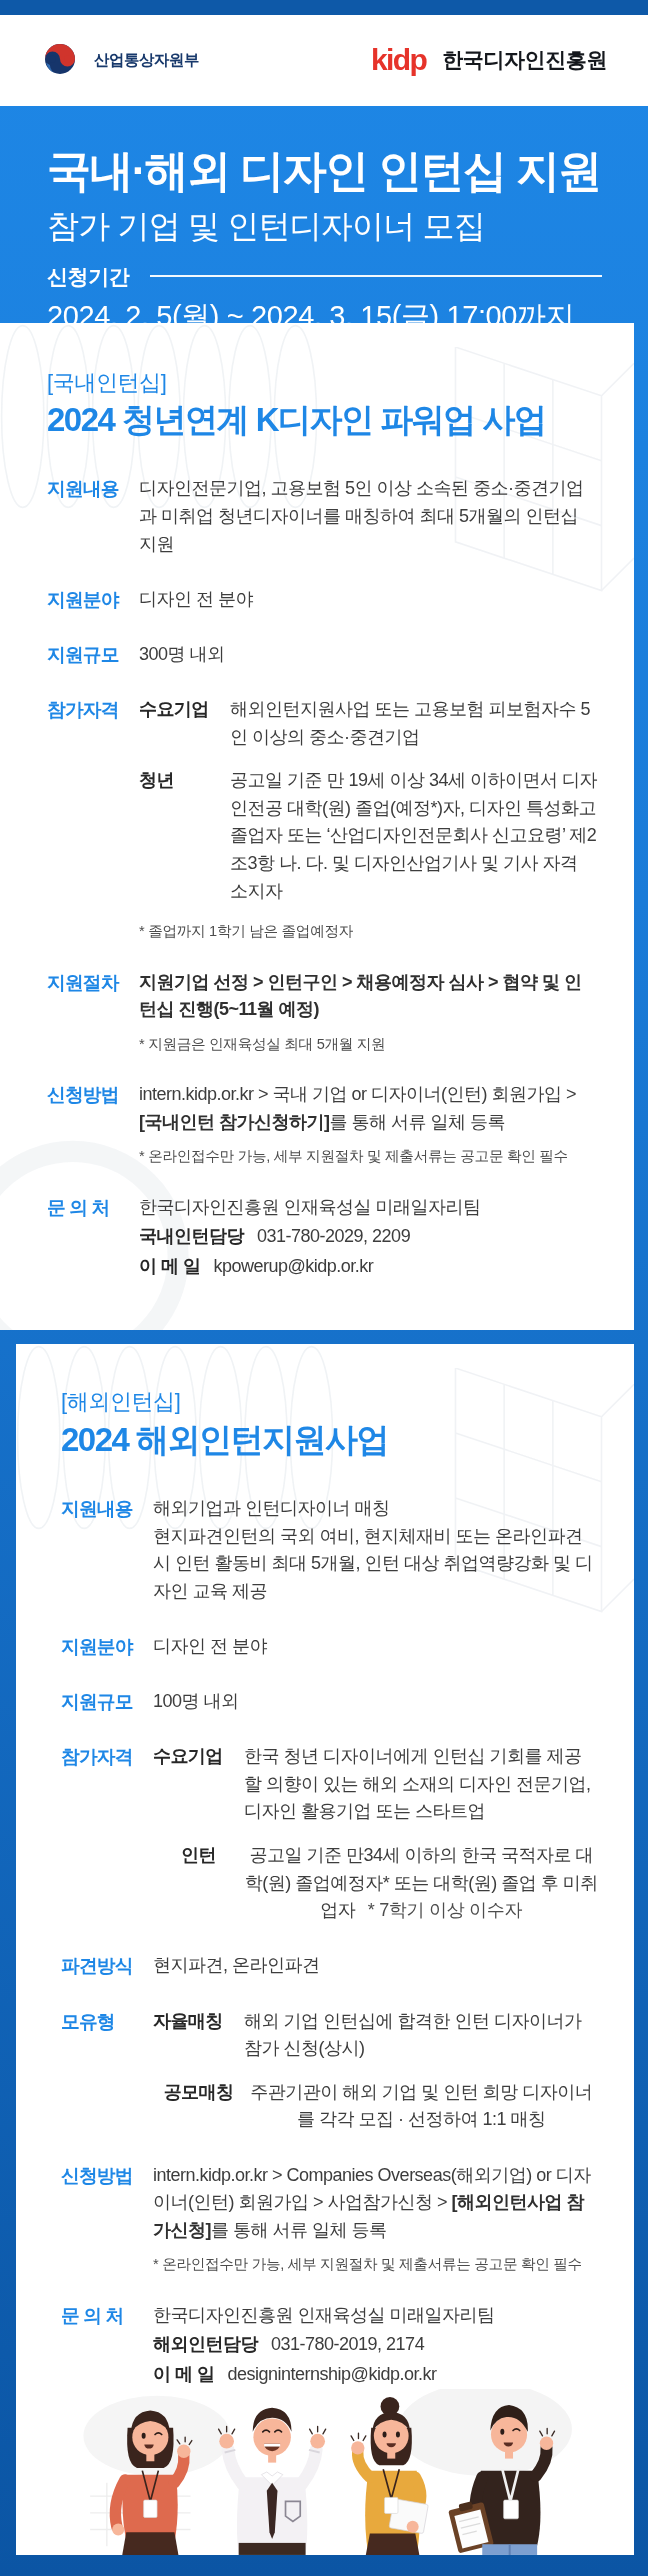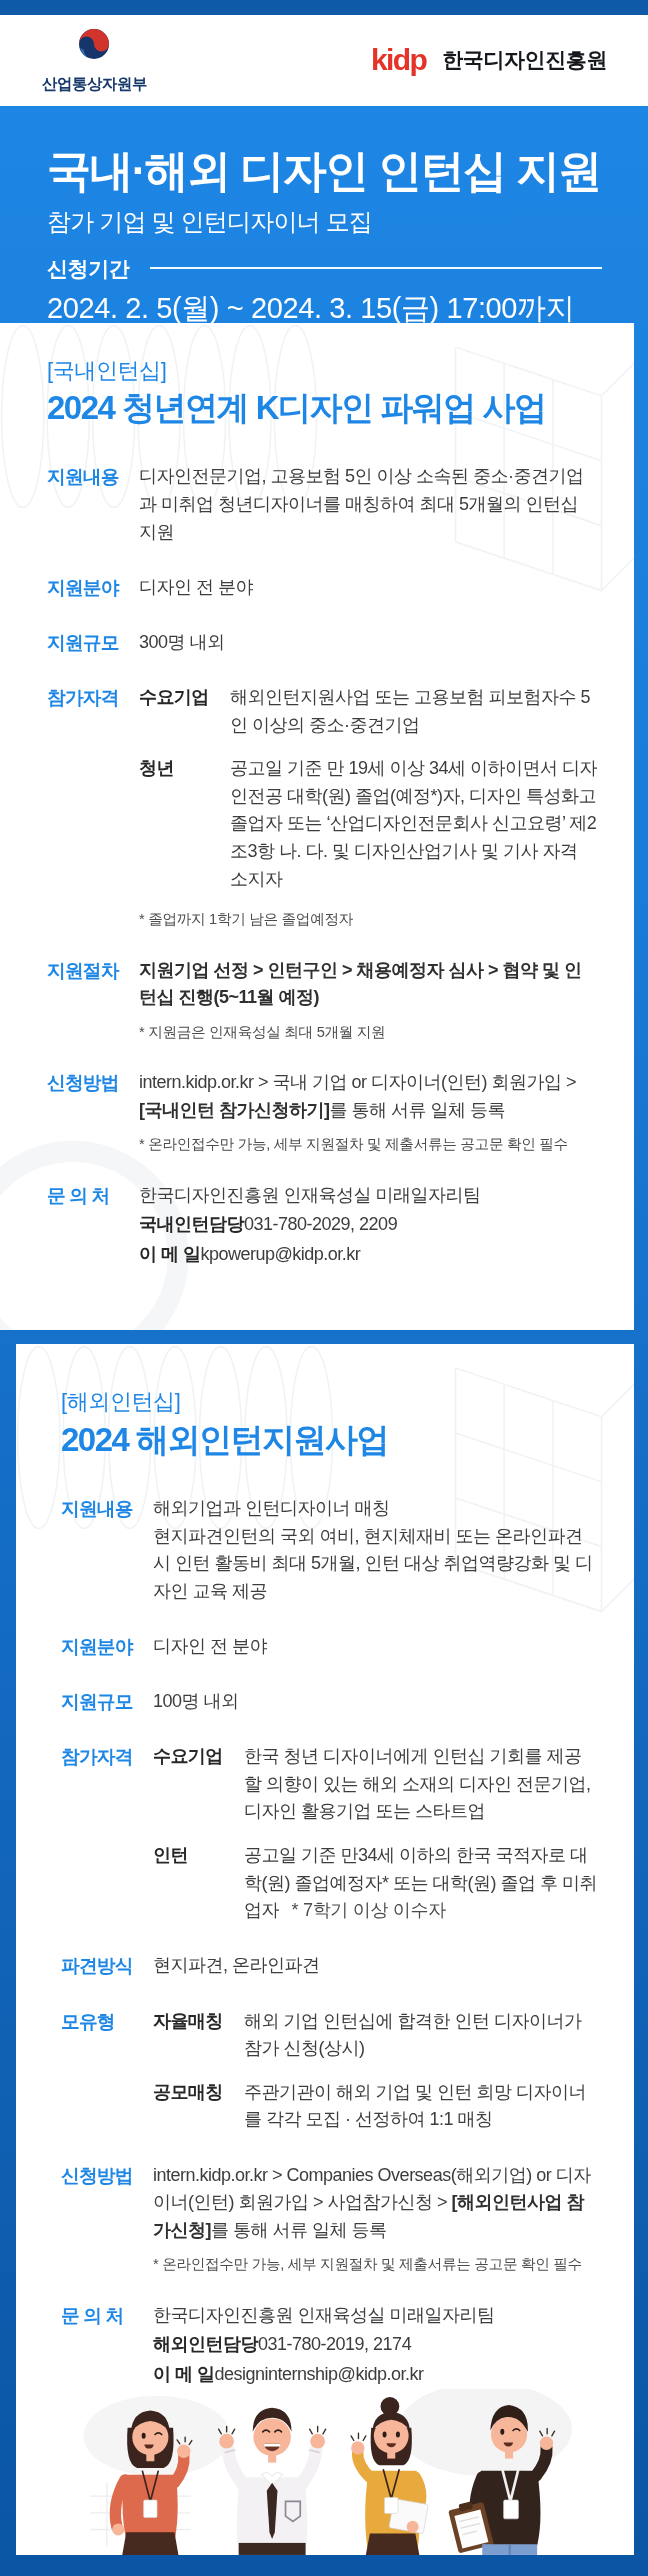--- a/index.html
+++ b/index.html
@@ -7,7 +7,7 @@
   .page{width:649px;height:2576px;background:linear-gradient(180deg,#1e87e6 0%,#1a7bd8 35%,#0b55a4 100%);overflow:hidden;}
   .top-strip{height:14.6px;background:#0e59a8;}
   .logo-band{height:91px;background:#ffffff;display:flex;align-items:center;justify-content:space-between;padding:0 42px;box-sizing:border-box;}
-  .motie{display:flex;align-items:center;gap:9px;flex-direction:column;}
+  .motie{display:flex;align-items:center;gap:16px;}
   .motie-text{font-size:15.4px;font-weight:700;color:#17386b;letter-spacing:-0.4px;}
   .kidp{display:flex;align-items:center;gap:16px;}
   .kidp-acronym{font-size:30px;font-weight:800;color:#e6332a;letter-spacing:-1.6px;line-height:1;}

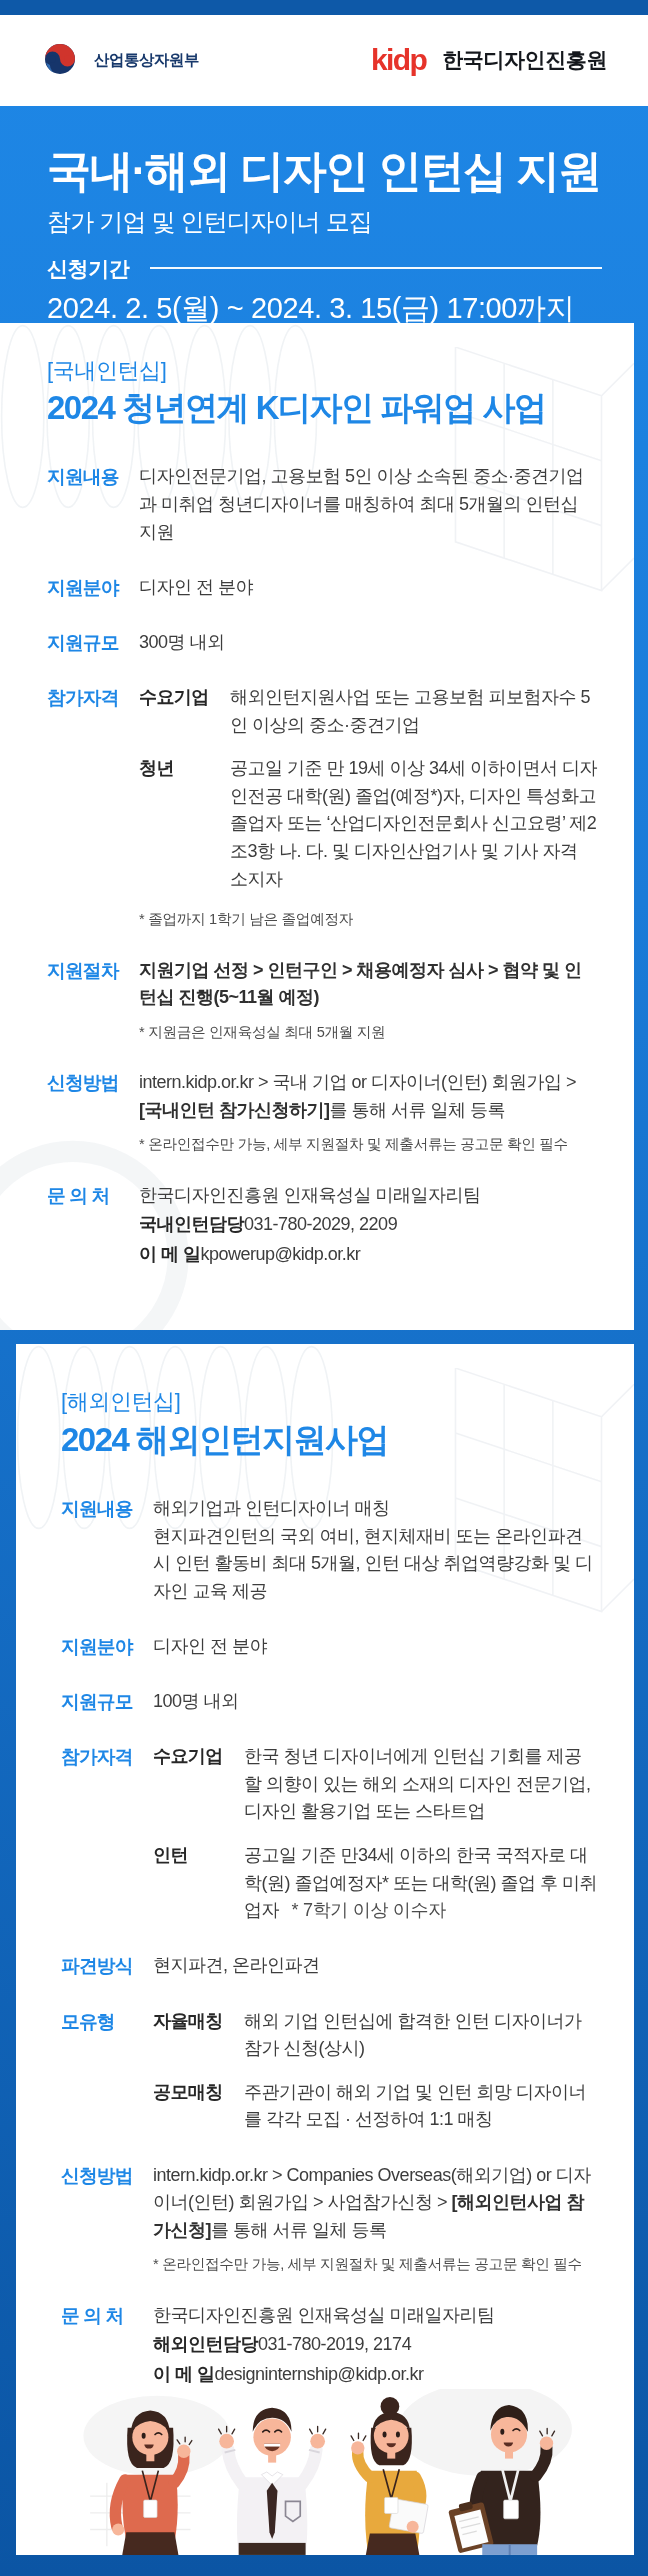--- a/index.html
+++ b/index.html
@@ -15,7 +15,7 @@
 
   .hero{height:217px;padding:0 47px;box-sizing:border-box;color:#fff;overflow:hidden;}
   .hero-title{padding-top:42px;font-size:44px;font-weight:800;letter-spacing:-1.6px;line-height:1.05;}
-  .hero-subtitle{margin-top:16px;font-size:24px;font-weight:500;letter-spacing:-0.8px;line-height:1;}
+  .hero-subtitle{margin-top:16px;font-size:32px;font-weight:500;letter-spacing:-0.8px;line-height:1;}
   .hero-period{margin-top:24px;display:flex;align-items:center;gap:21px;}
   .hero-period-label{font-size:21px;font-weight:700;letter-spacing:-0.4px;line-height:1;}
   .hero-period-line{flex:1;height:1.6px;background:#ffffff;opacity:.95;}

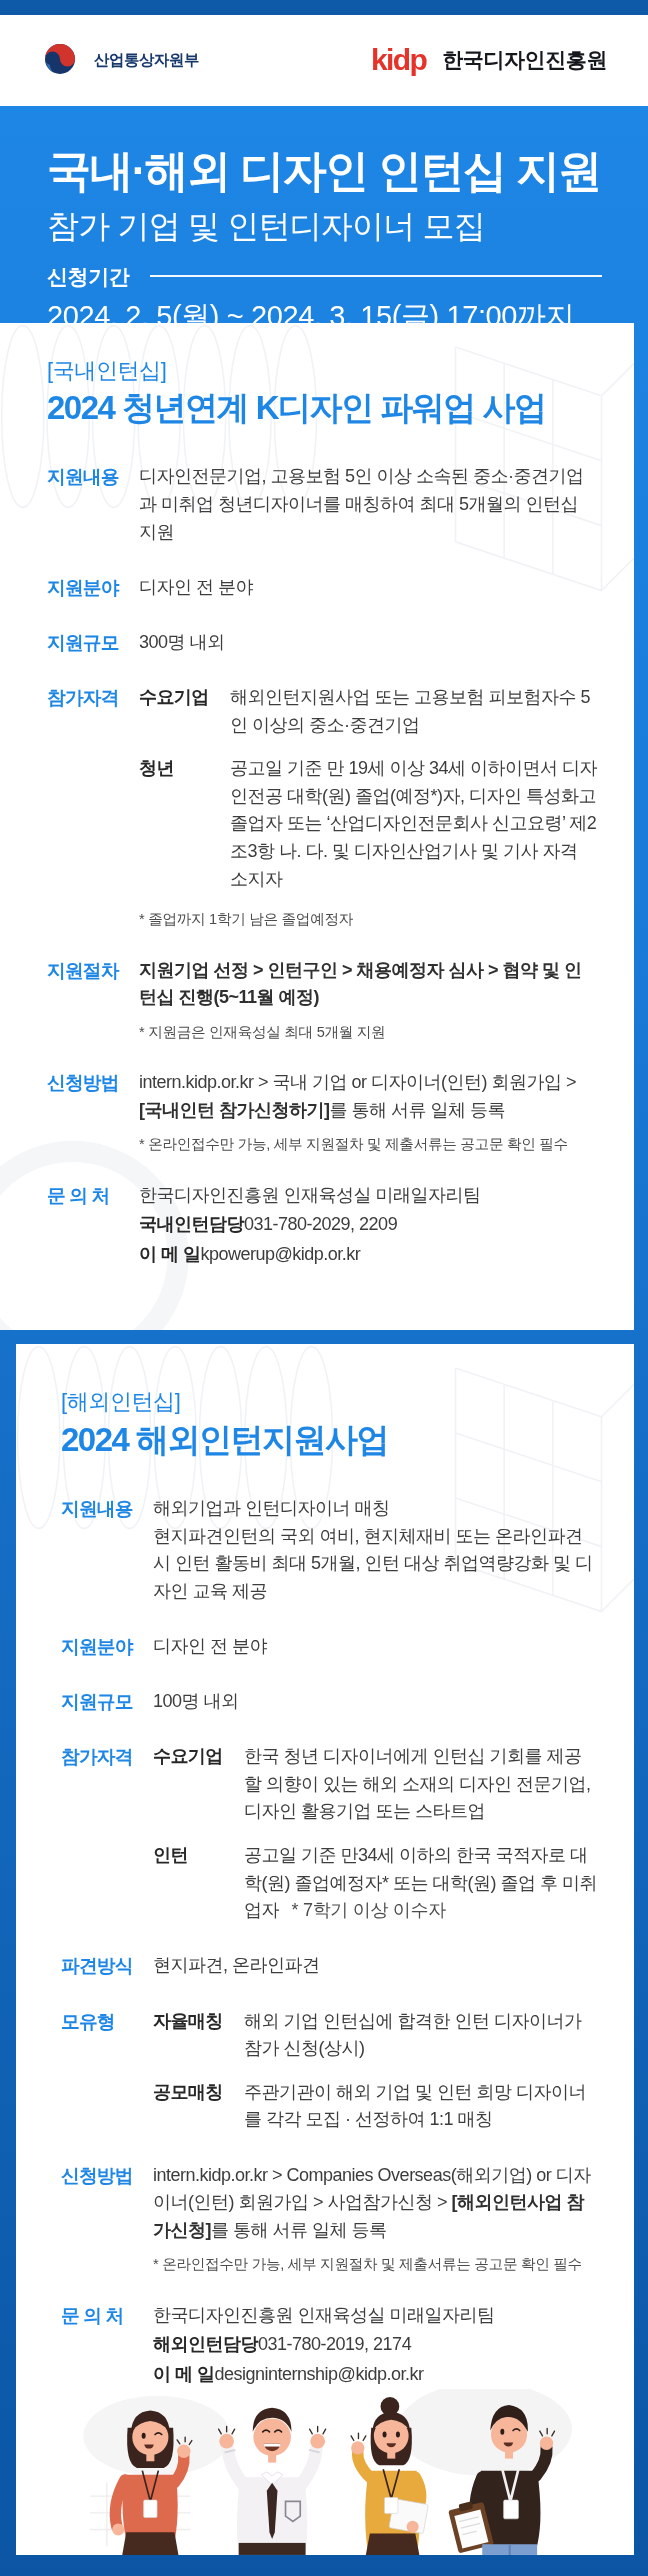--- a/index.html
+++ b/index.html
@@ -22,7 +22,7 @@
   .hero-period-value{margin-top:13.8px;font-size:29px;font-weight:400;letter-spacing:-0.4px;line-height:1.1;}
 
   .card{background:#ffffff;position:relative;overflow:hidden;box-sizing:border-box;}
-  .card--domestic{margin-right:14.6px;height:1007px;padding:35px 36px 0 47px;}
+  .card--domestic{margin-right:14.6px;height:1007px;padding:47px 36px 0 47px;}
   .card--overseas{margin:14.6px 14.6px 0 16px;height:1211px;padding:45px 36px 0 45px;display:flex;flex-direction:column;}
   .card-inner{position:relative;z-index:2;}
   .pat{position:absolute;z-index:1;pointer-events:none;}

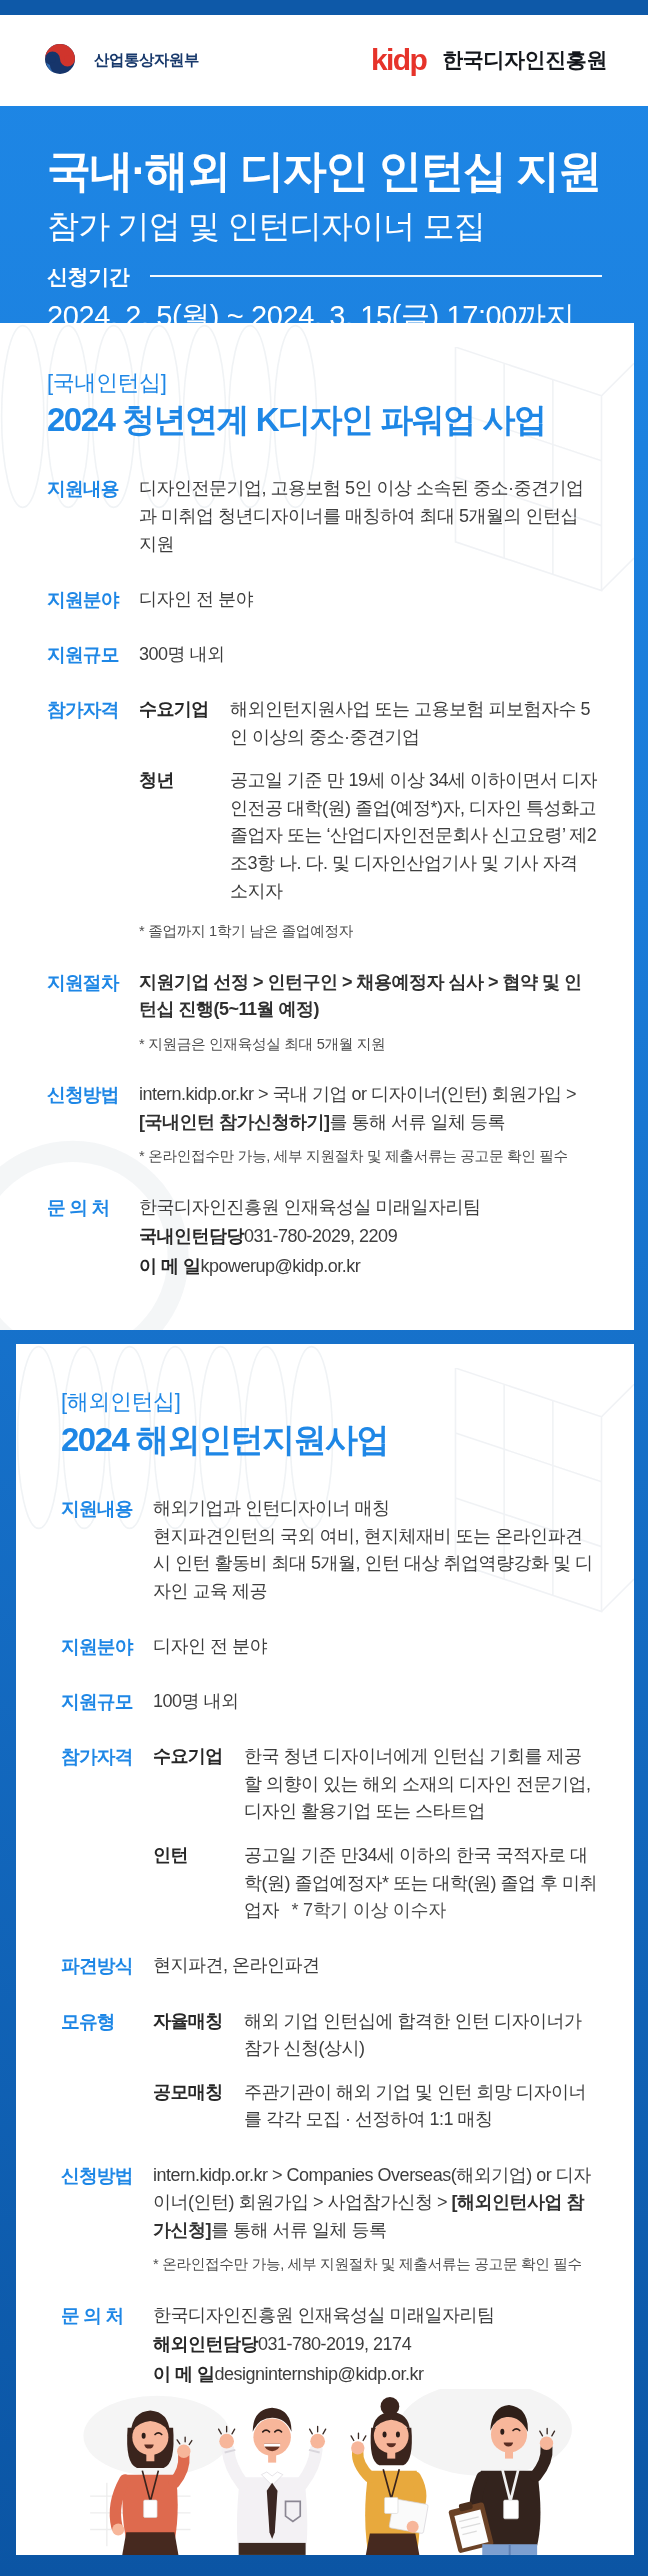--- a/index.html
+++ b/index.html
@@ -43,7 +43,7 @@
   .note{font-size:14.6px;color:#4c4c4c;margin-top:9.7px;line-height:20px;letter-spacing:-0.3px;}
   .inline-note{font-size:18px;color:#4c4c4c;margin-left:8px;letter-spacing:-0.3px;}
   .emph{font-weight:700;color:#303030;}
-  .contact-line{display:flex;line-height:30px;}
+  .contact-line{display:flex;gap:13px;line-height:30px;}
   .contact-strong{font-weight:700;color:#272727;}
   .illus{margin:auto -36px 0 -45px;display:block;}
 </style>

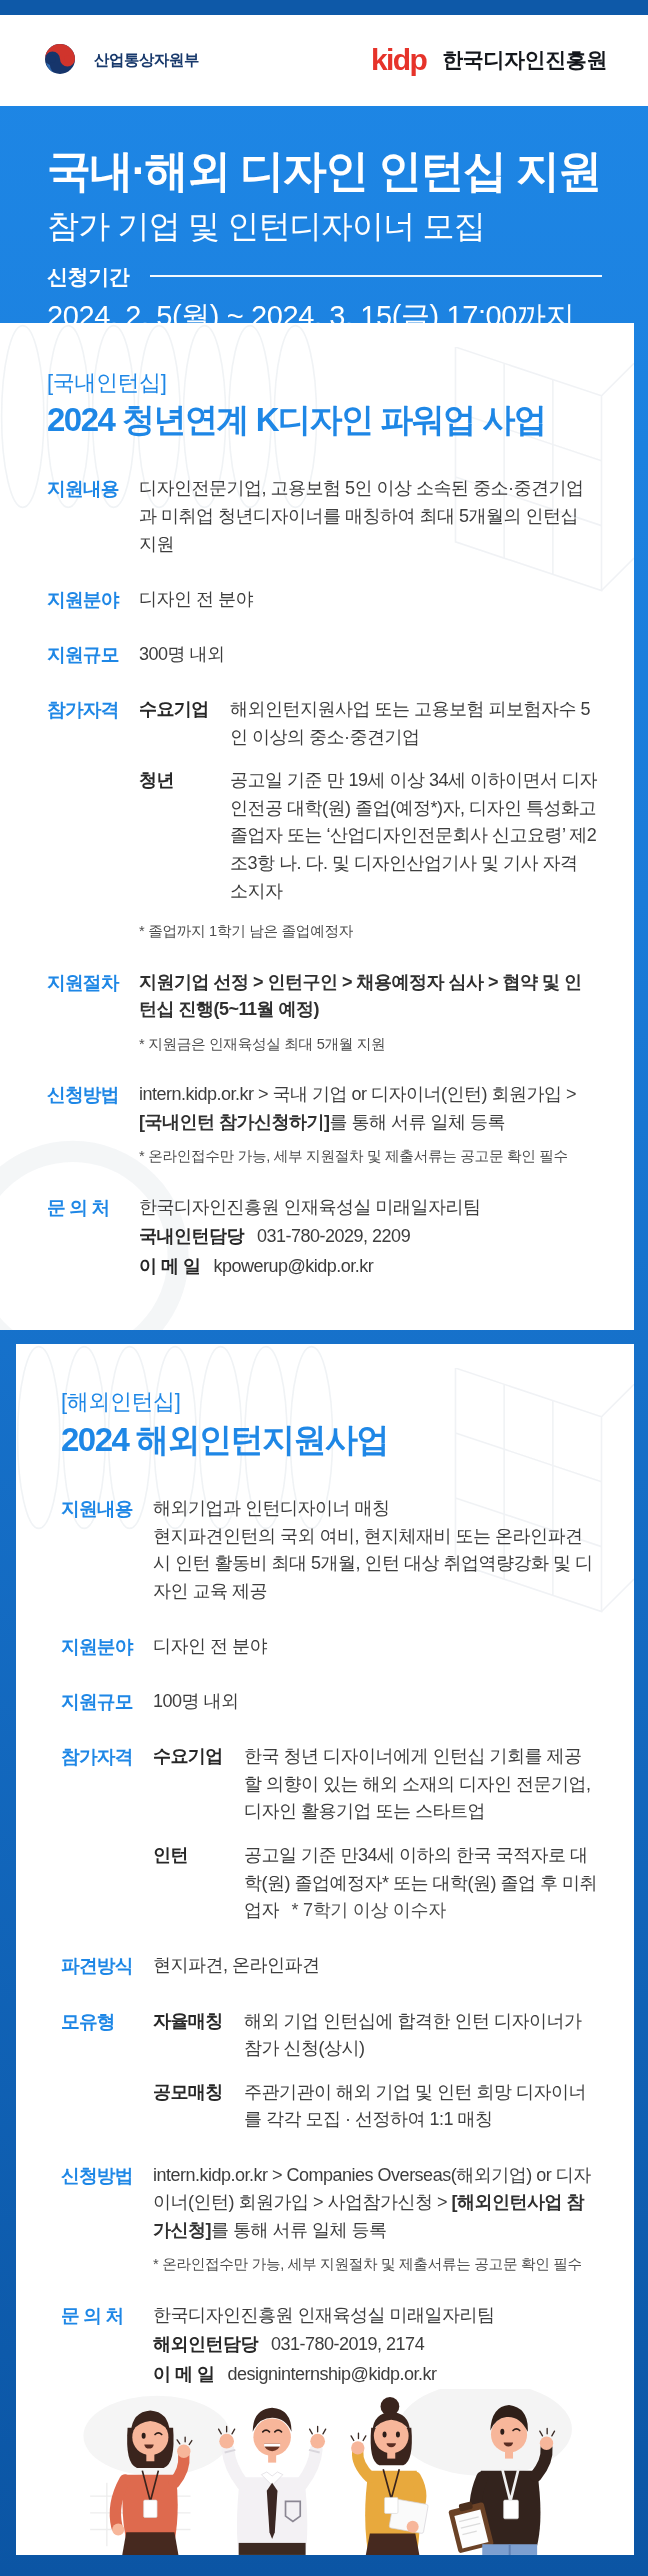--- a/index.html
+++ b/index.html
@@ -37,7 +37,7 @@
   .row-label{width:92px;flex:none;color:#1e87e6;font-size:18.7px;font-weight:700;line-height:27.6px;letter-spacing:-0.8px;}
   .row-content{flex:1;font-size:18px;color:#3d3d3d;line-height:27.6px;letter-spacing:-0.5px;}
   .sub-row{display:flex;margin-bottom:16px;}
-  .sub-row:last-child{margin-bottom:0;}
+  .sub-row:last-child{margin-bottom:0;text-align:center;}
   .sub-label{width:91px;flex:none;font-size:18px;font-weight:700;color:#272727;line-height:27.6px;letter-spacing:-0.6px;}
   .sub-content{flex:1;font-size:18px;color:#3d3d3d;line-height:27.6px;letter-spacing:-0.5px;}
   .note{font-size:14.6px;color:#4c4c4c;margin-top:9.7px;line-height:20px;letter-spacing:-0.3px;}

